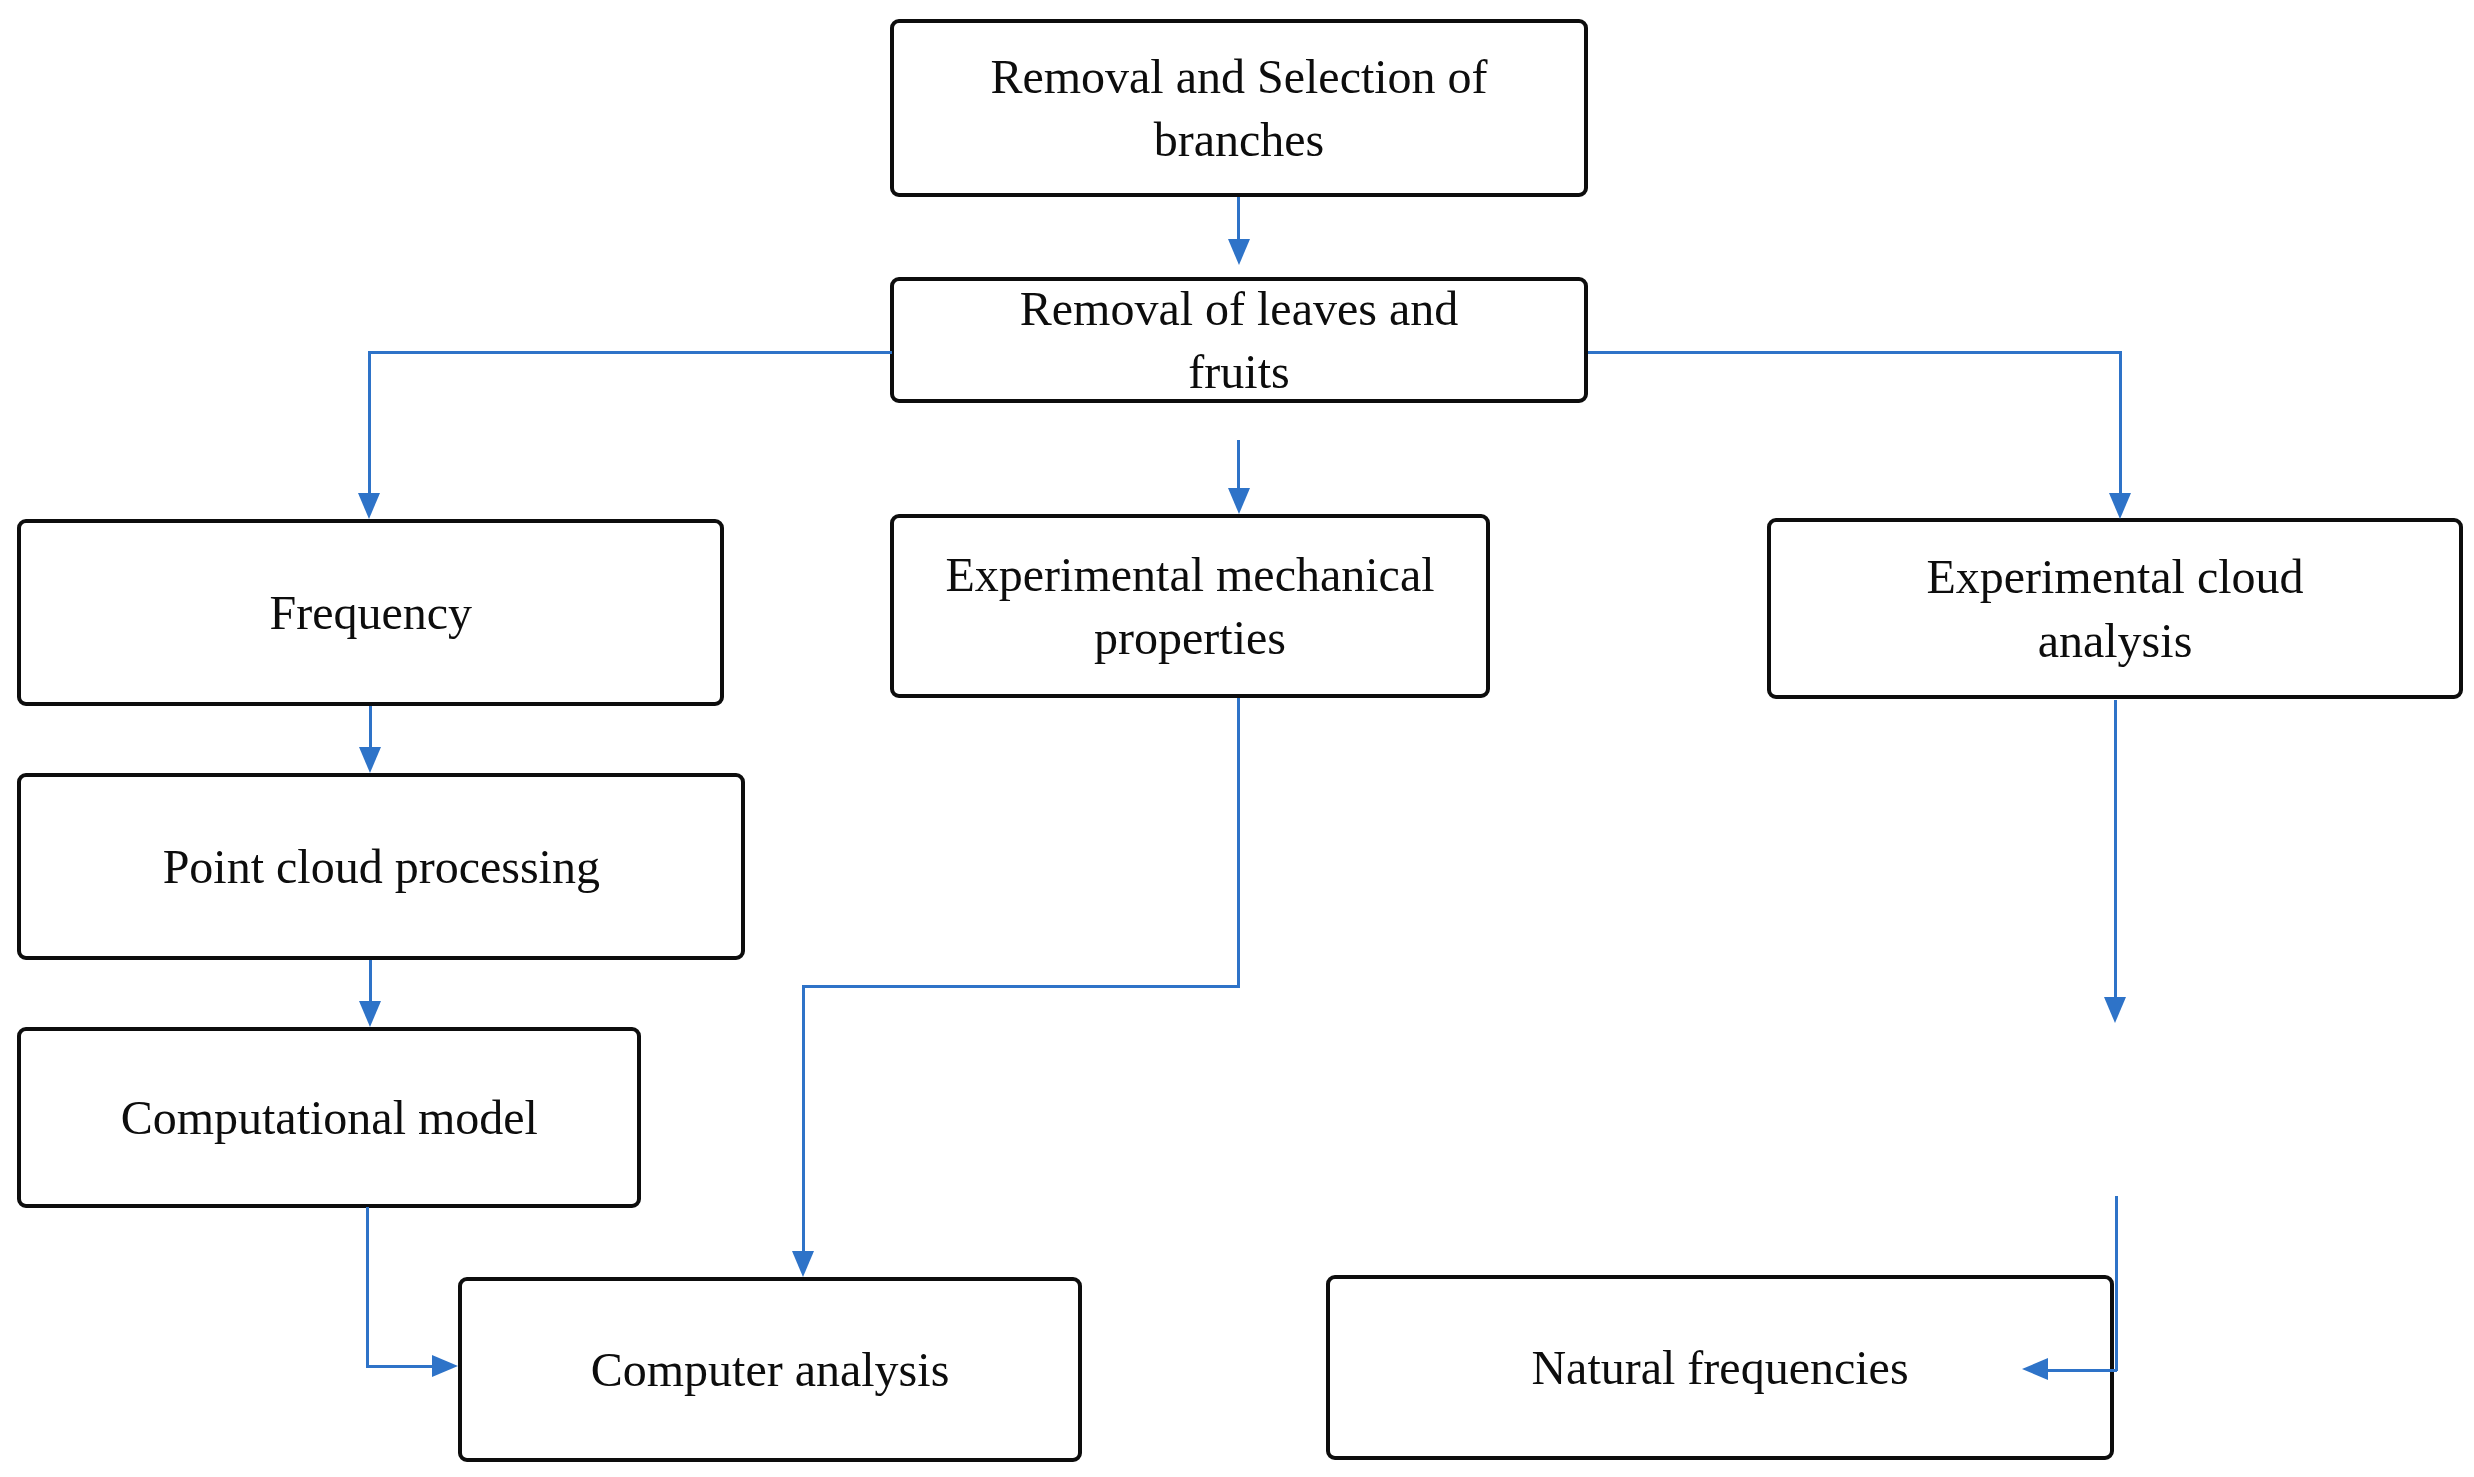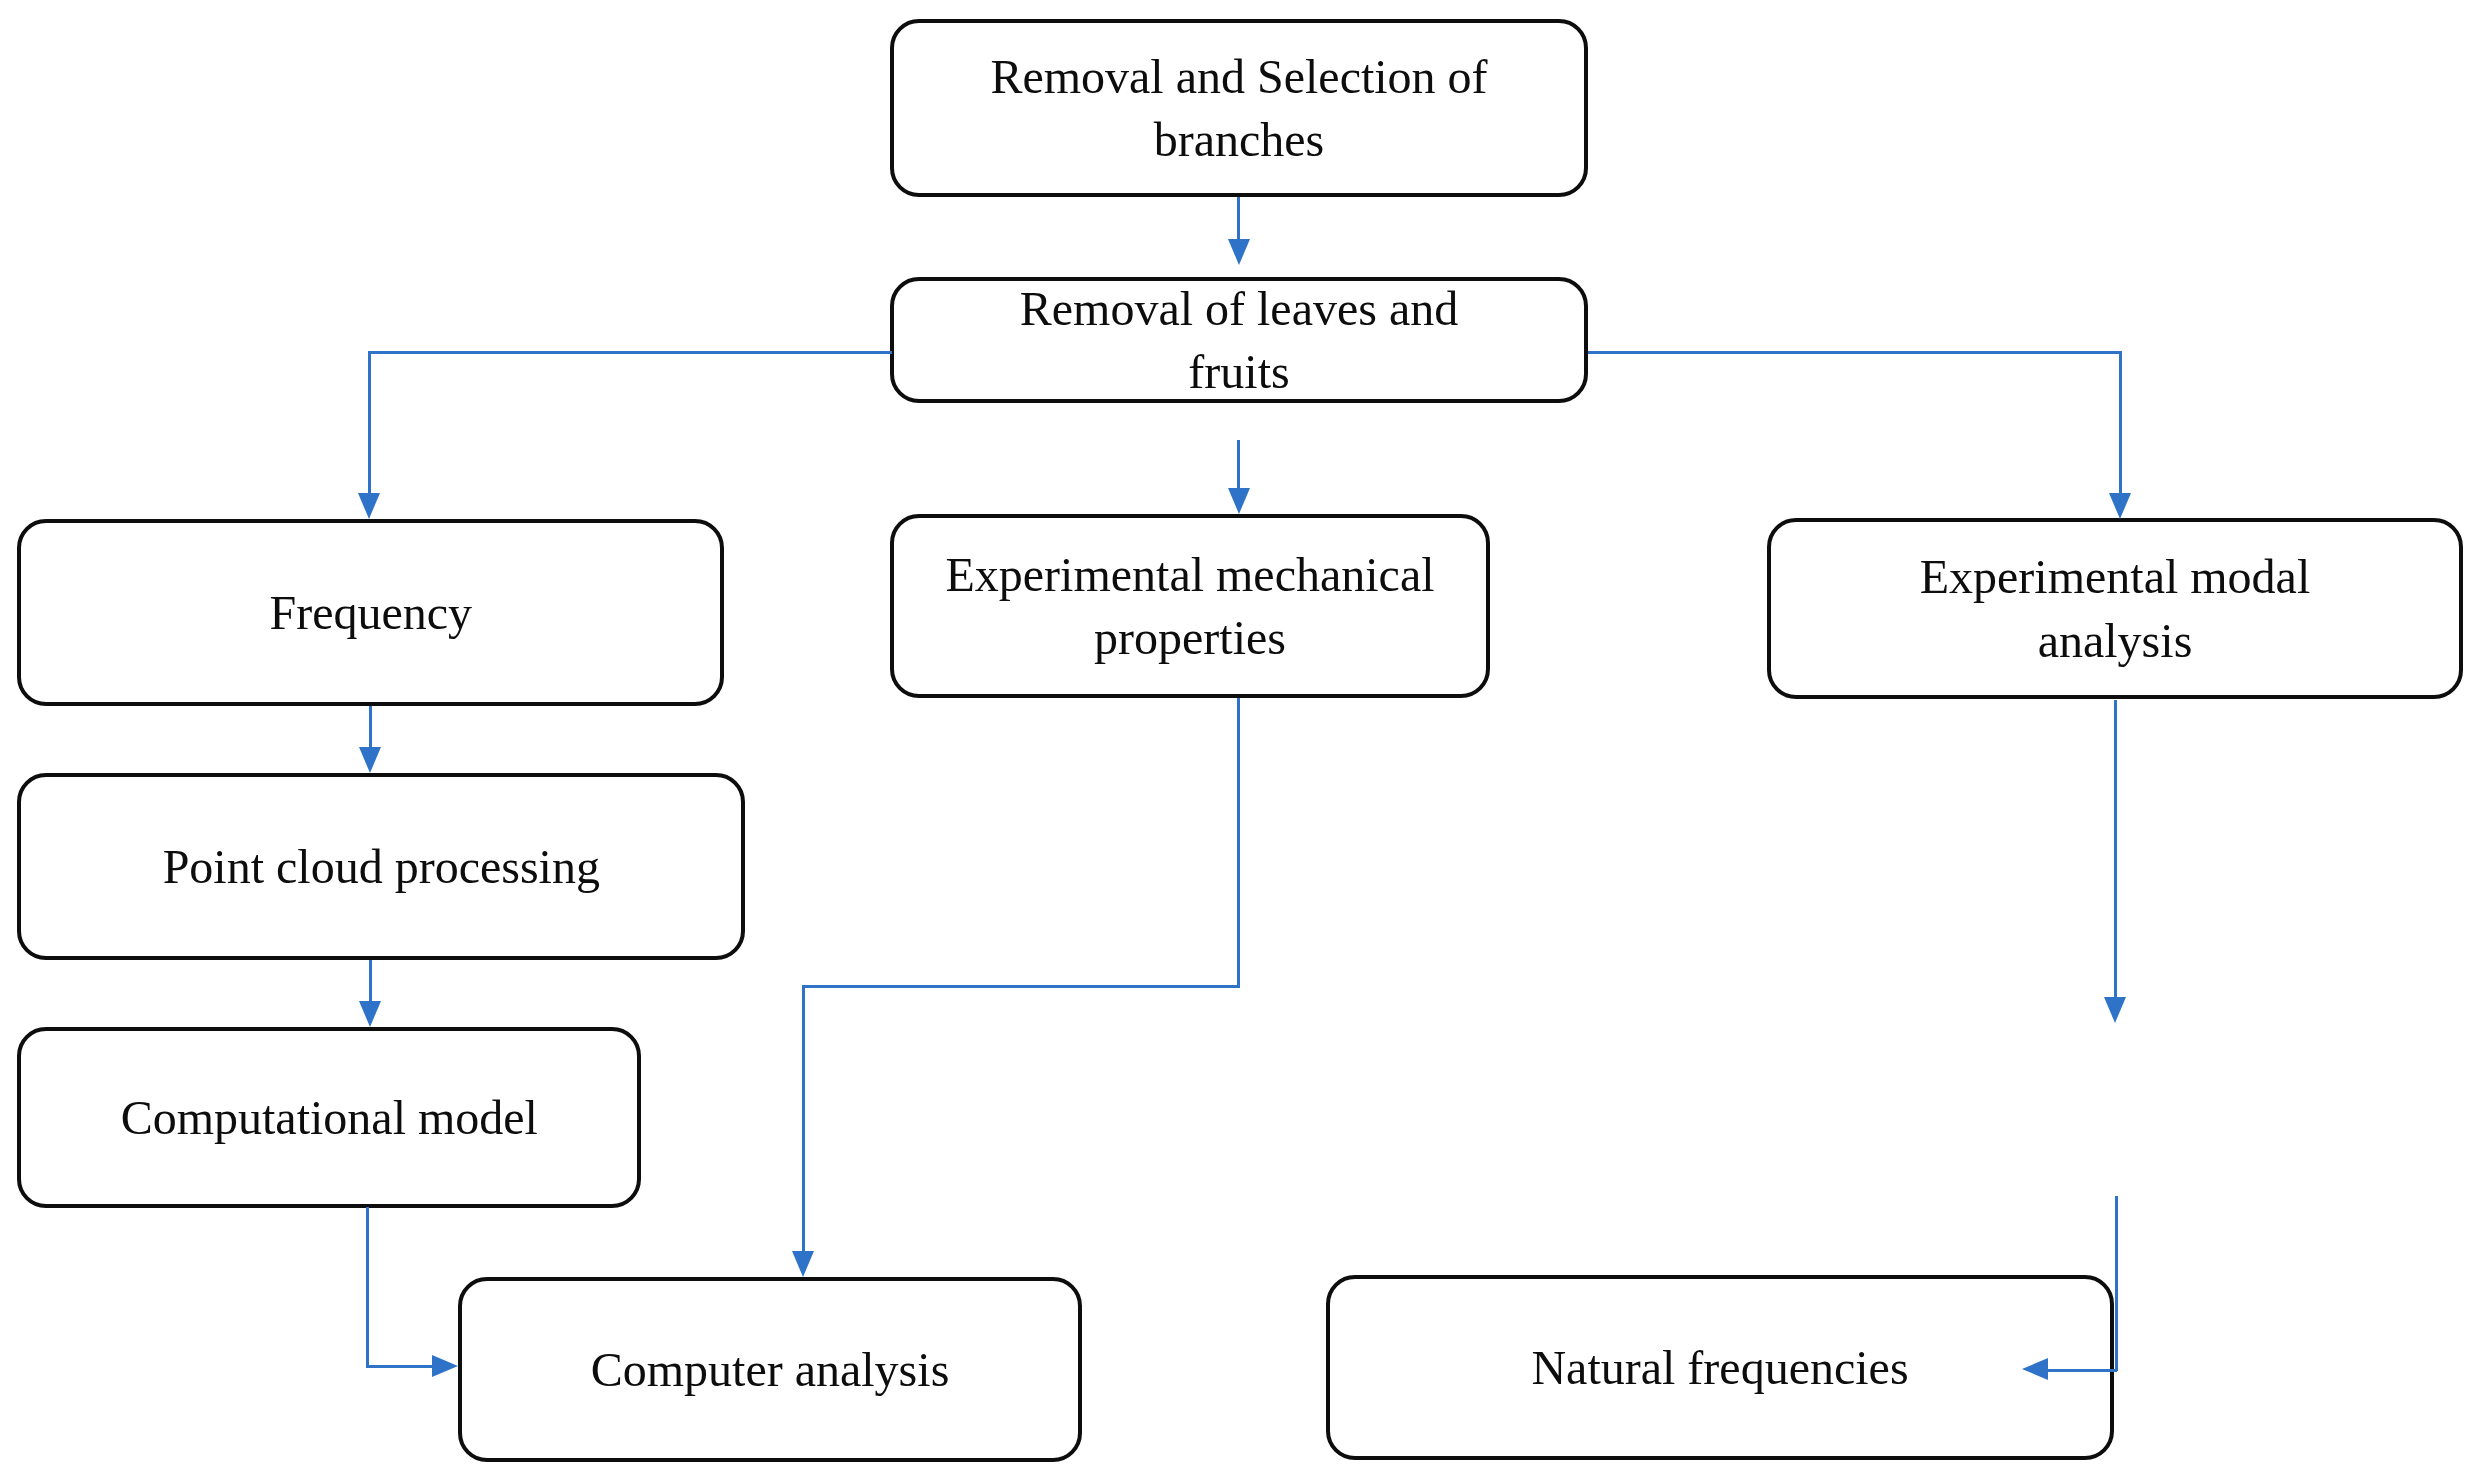--- a/index.html
+++ b/index.html
@@ -24,7 +24,7 @@
     box-sizing: border-box;
     background: var(--paper);
     border: 4.3px solid var(--ink);
-    border-radius: 29px;
+    border-radius: 9px;
     display: flex;
     align-items: center;
     justify-content: center;

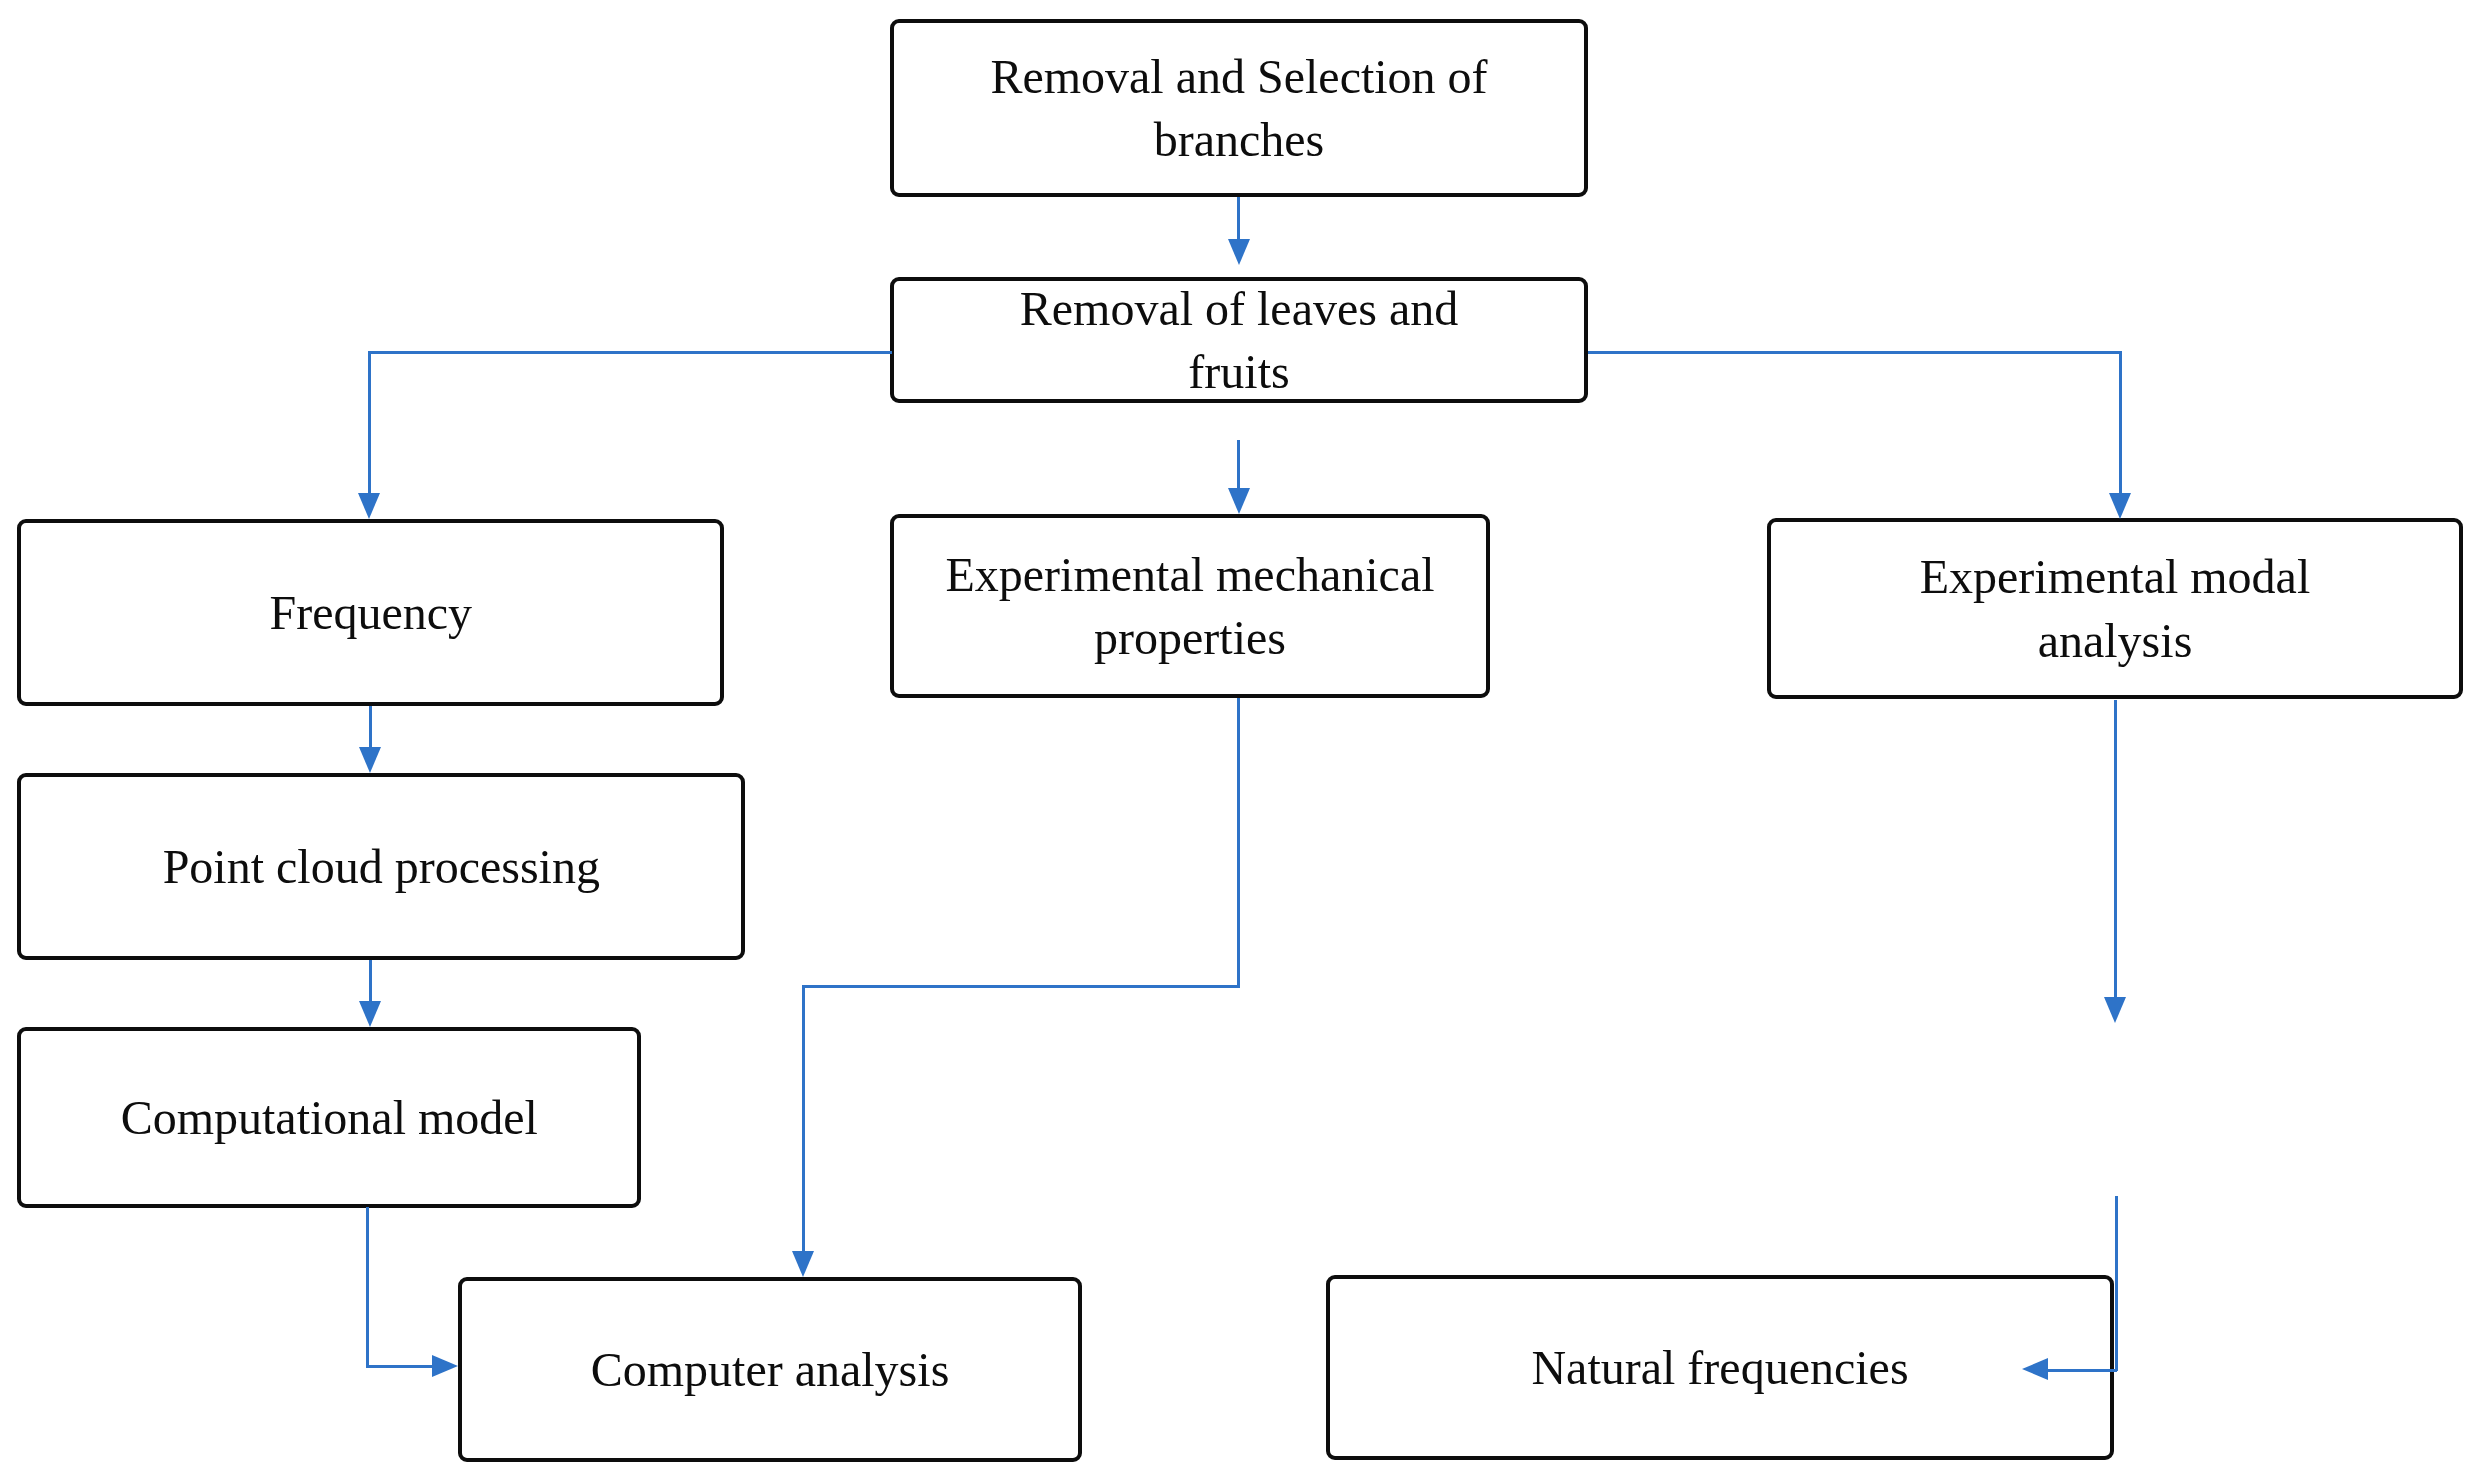--- a/index.html
+++ b/index.html
@@ -81,7 +81,7 @@
   </div>
 
   <div class="node" style="left:1767px;top:518px;width:696px;height:181px">
-    <span class="lbl">Experimental modal
+    <span class="lbl">Experimental cloud
 analysis</span>
   </div>
 

